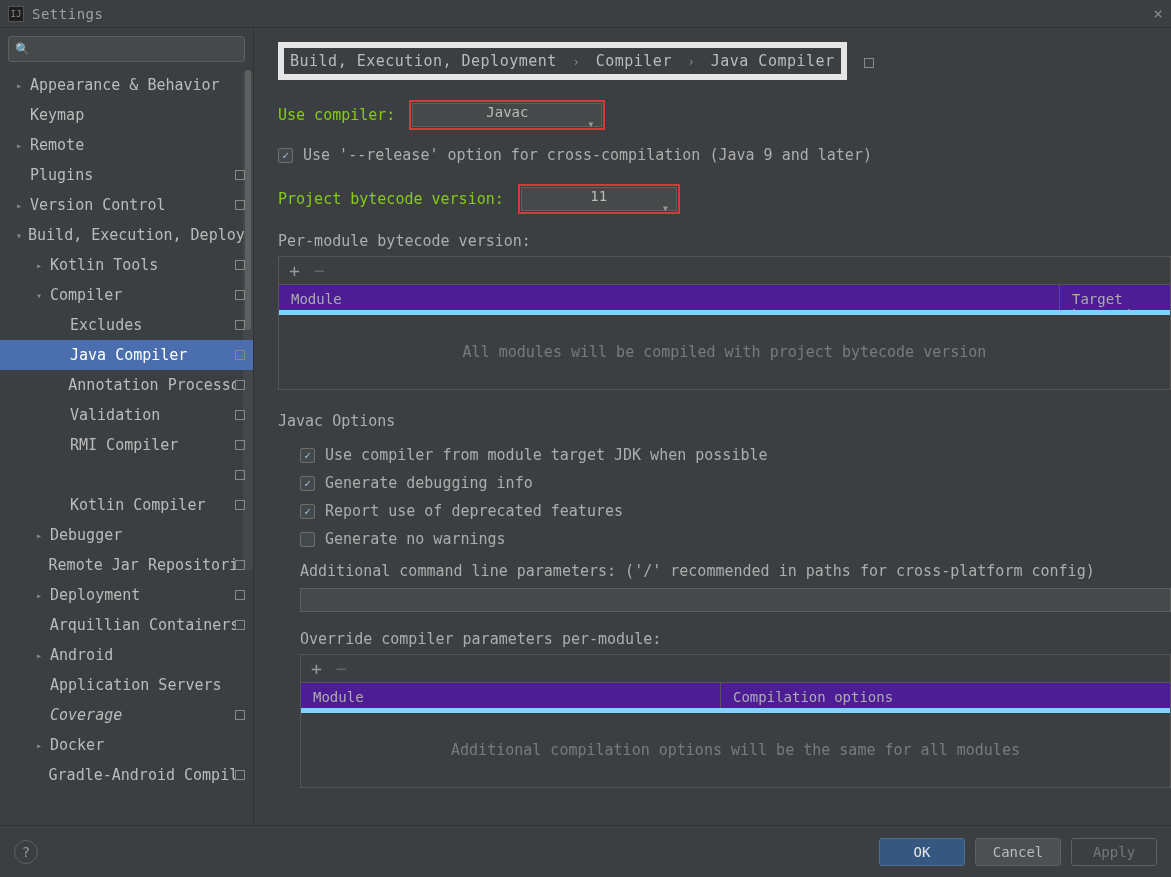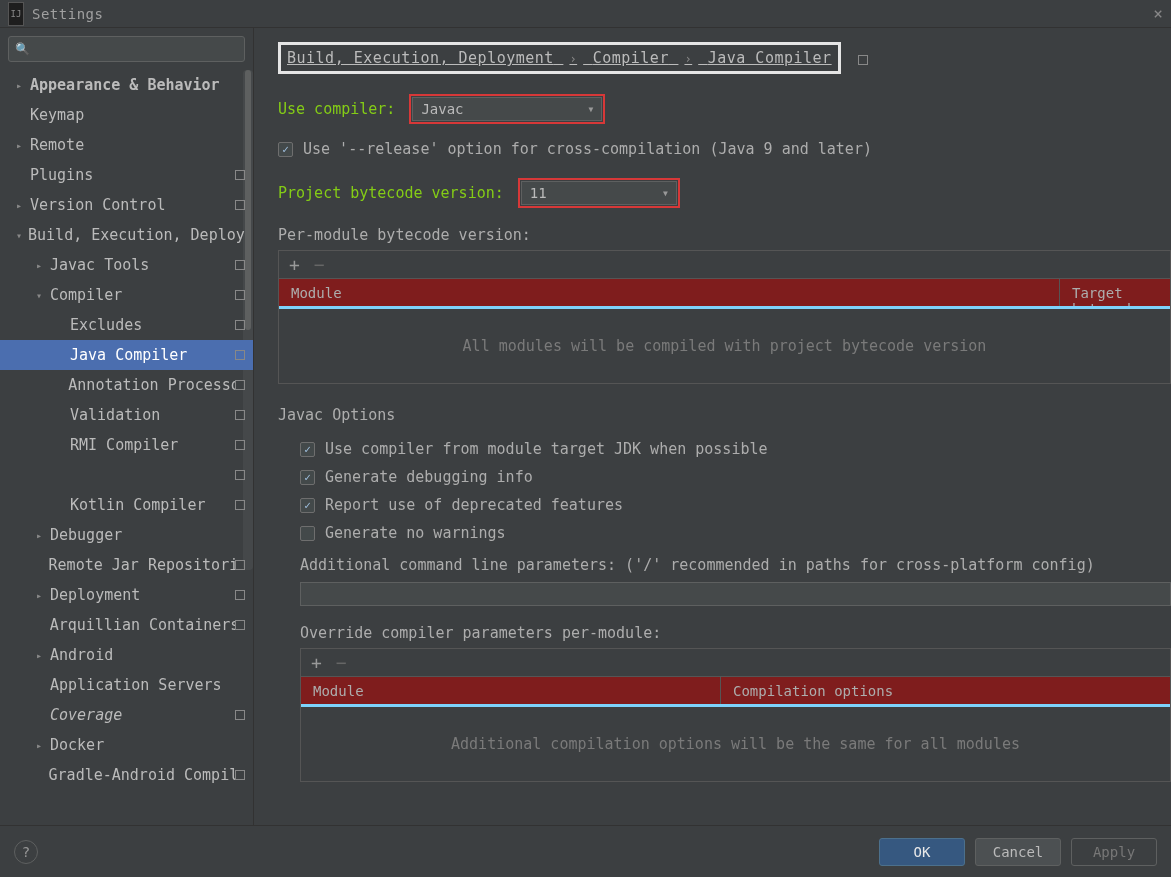--- a/index.html
+++ b/index.html
@@ -22,7 +22,7 @@
   border-bottom: 1px solid #323232;
 }
 .titlebar .app-icon {
-  width: 16px; height: 24px;
+  width: 16px; height: 16px;
   background: #1e1e1e;
   border: 1px solid #555;
   margin-right: 8px;

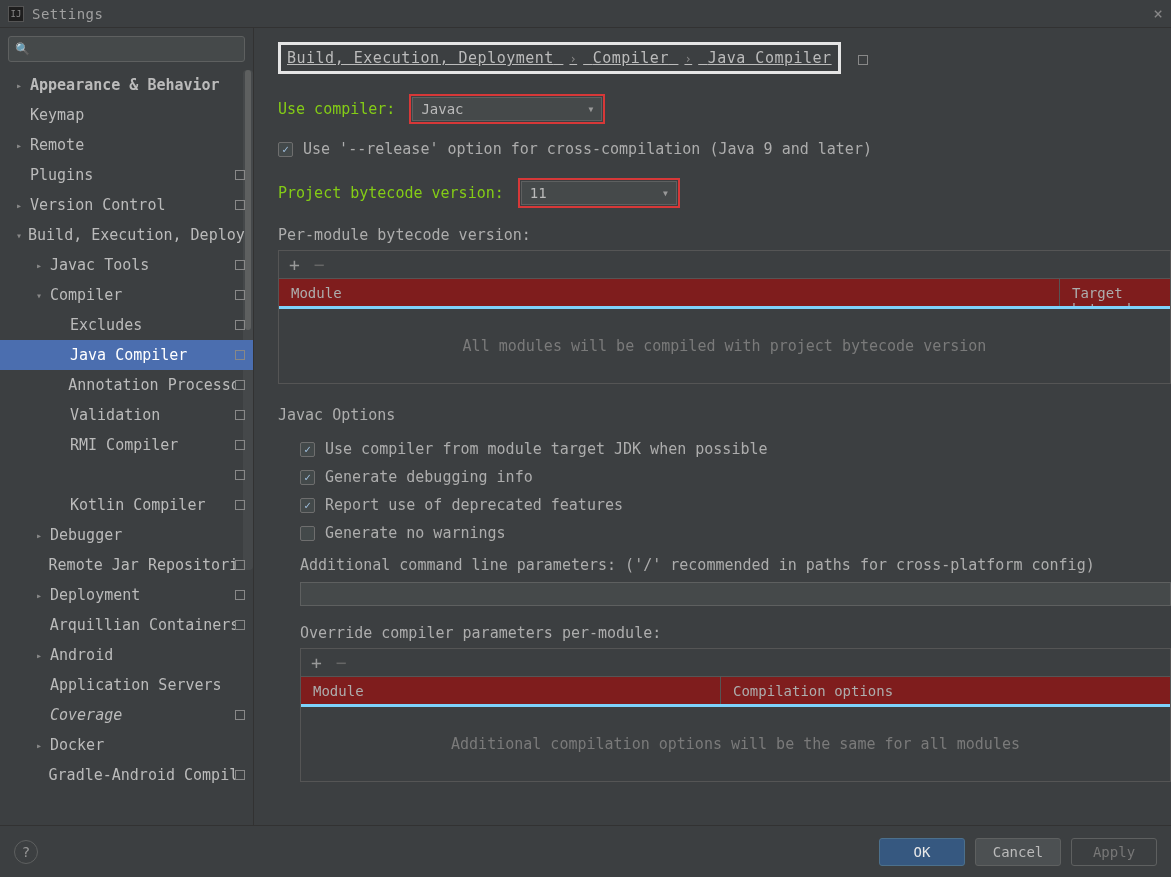--- a/index.html
+++ b/index.html
@@ -117,11 +117,10 @@
 .breadcrumb {
   font-size: 15px;
   color: #bbbbbb;
-  border: 3px solid #e5e5e5;
+  border: 6px solid #e5e5e5;
   padding: 4px 6px;
   display: inline-block;
   letter-spacing: 0.5px;
-  text-decoration: underline;
 }
 .bc-sep { color: #888; margin: 0 6px; font-size:12px;}
 .bc-mod{

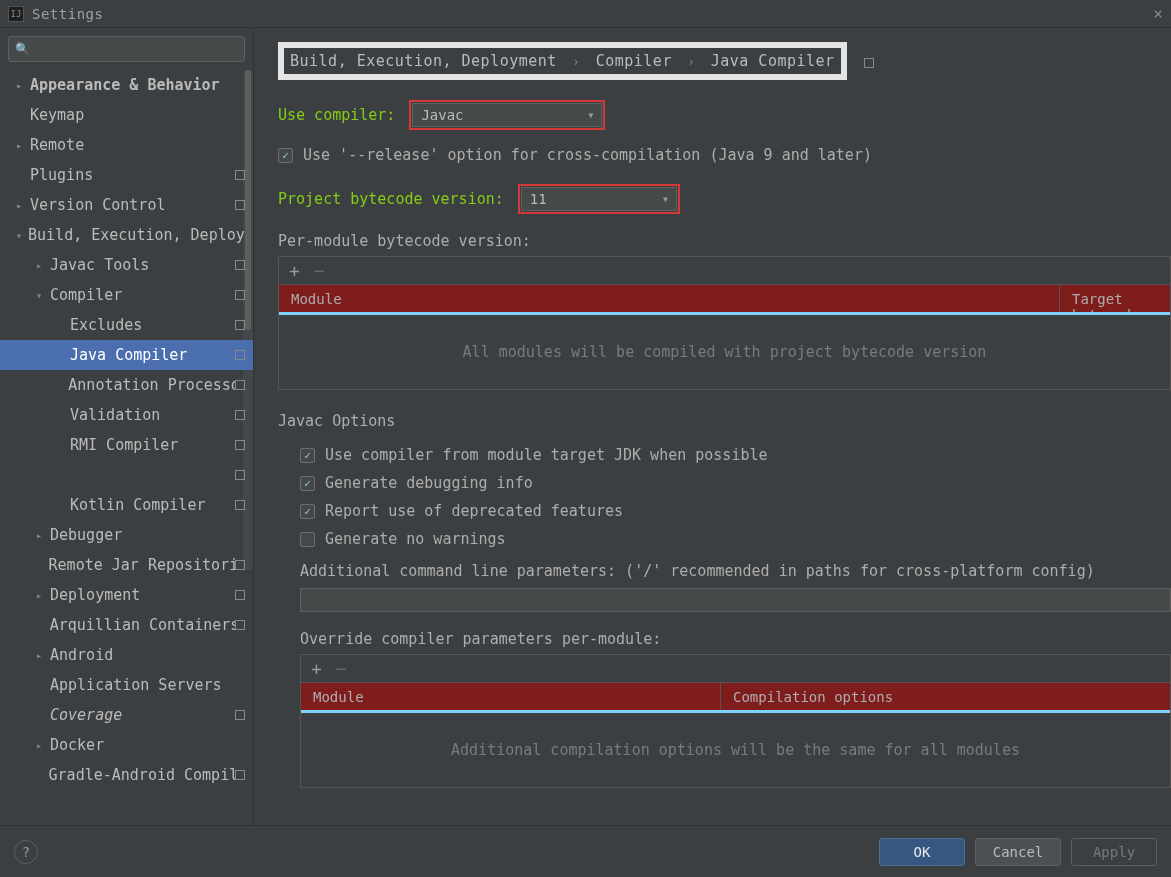--- a/index.html
+++ b/index.html
@@ -230,7 +230,7 @@
       <div class="tree-scrollbar"></div>
     <div class="tree-item">
           <span class="chev">▸</span>
-          <span style="overflow: hidden; font-weight: bold;">Appearance &amp; Behavior</span>
+          <span style="overflow: hidden;">Appearance &amp; Behavior</span>
         </div>
         <div class="tree-item">
           <span class="chev"></span>

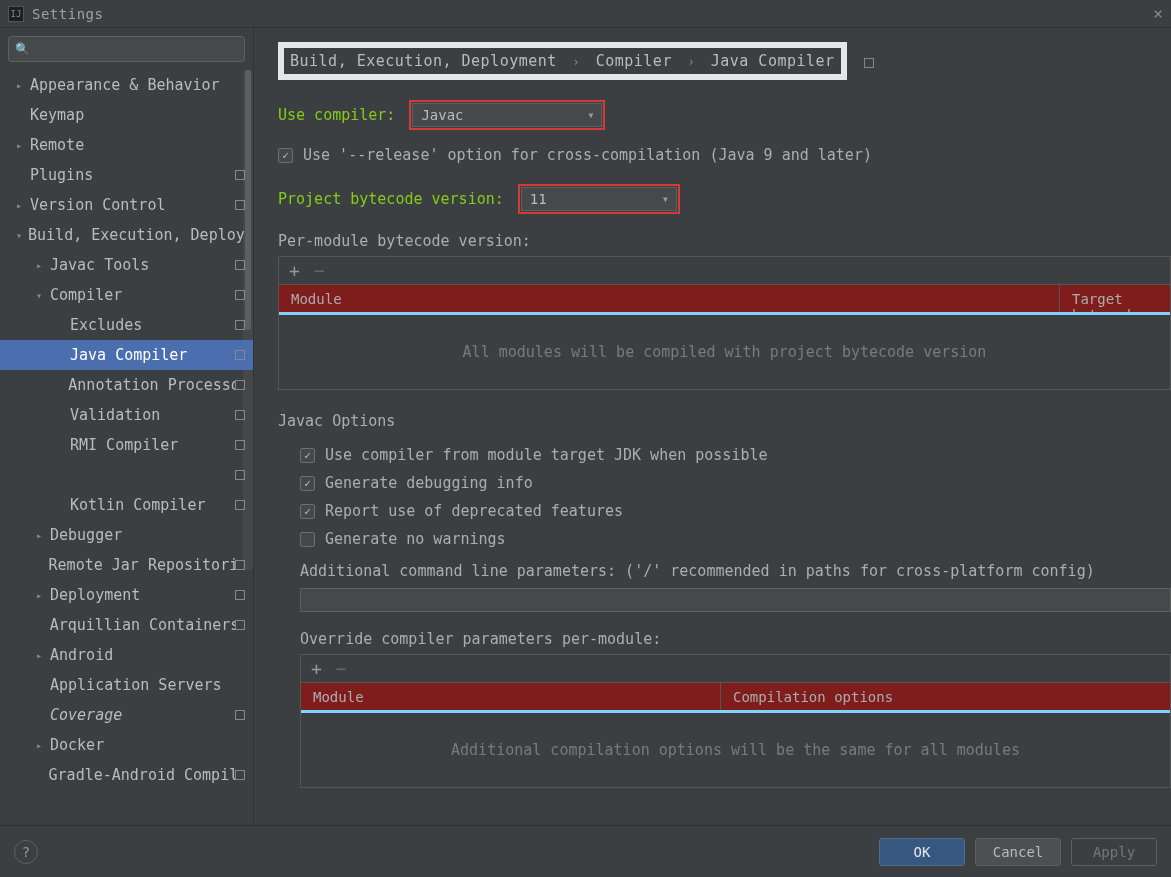--- a/index.html
+++ b/index.html
@@ -138,6 +138,7 @@
   color: #bbbbbb;
   position: relative;
   font-size:14px;
+  flex-direction:column;
 }
 .dropdown .dd-arrow {
   margin-left: auto;

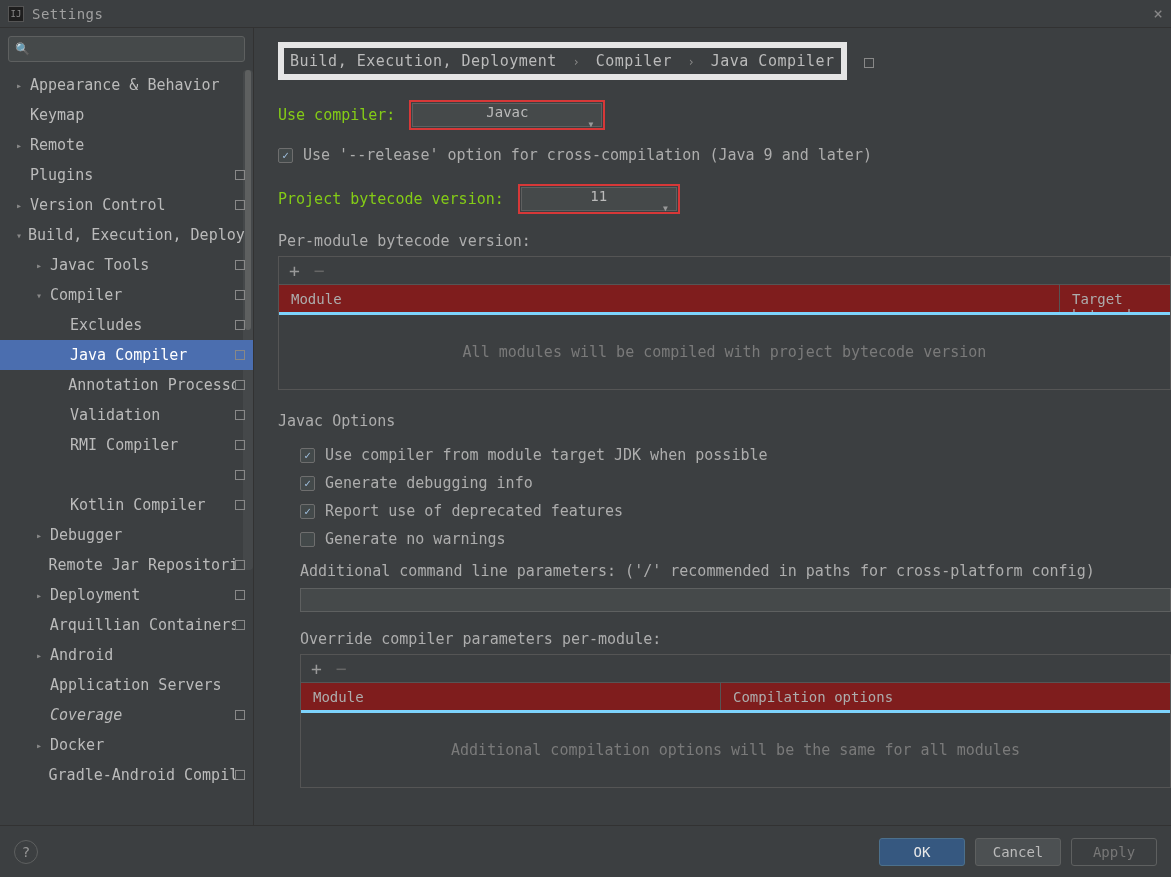--- a/index.html
+++ b/index.html
@@ -257,7 +257,7 @@
         </div>
         <div class="tree-item lvl1">
           <span class="chev">▸</span>
-          <span style="overflow: hidden;">Javac Tools</span>
+          <span style="overflow: hidden;">Kotlin Tools</span>
           <span class="mod-icon"></span>
         </div>
         <div class="tree-item lvl1">

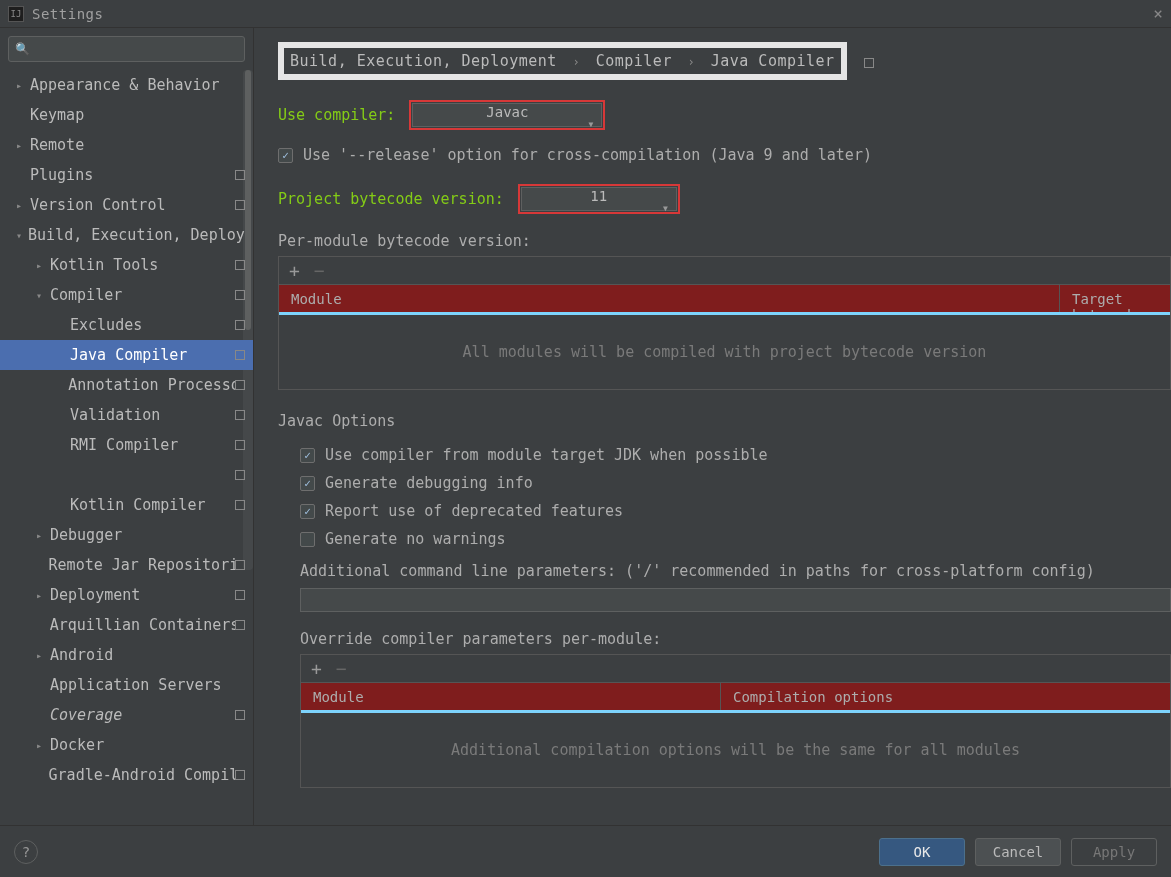--- a/index.html
+++ b/index.html
@@ -176,7 +176,7 @@
 .table-toolbar .tbtn{color:#999;font-size:18px;cursor:pointer;line-height:1;}
 .table-toolbar .tbtn.disabled{color:#666;}
 .table-head{
-  height:30px;display:flex;border-bottom:3px solid #7dd3fc;background:#7f1d1d;
+  height:30px;display:flex;border-bottom:5px solid #7dd3fc;background:#4c1d95;
 }
 .table-head .th{padding:6px 12px;font-size:14px;color:#adadad;border-right:1px solid #555;}
 .table-body{

